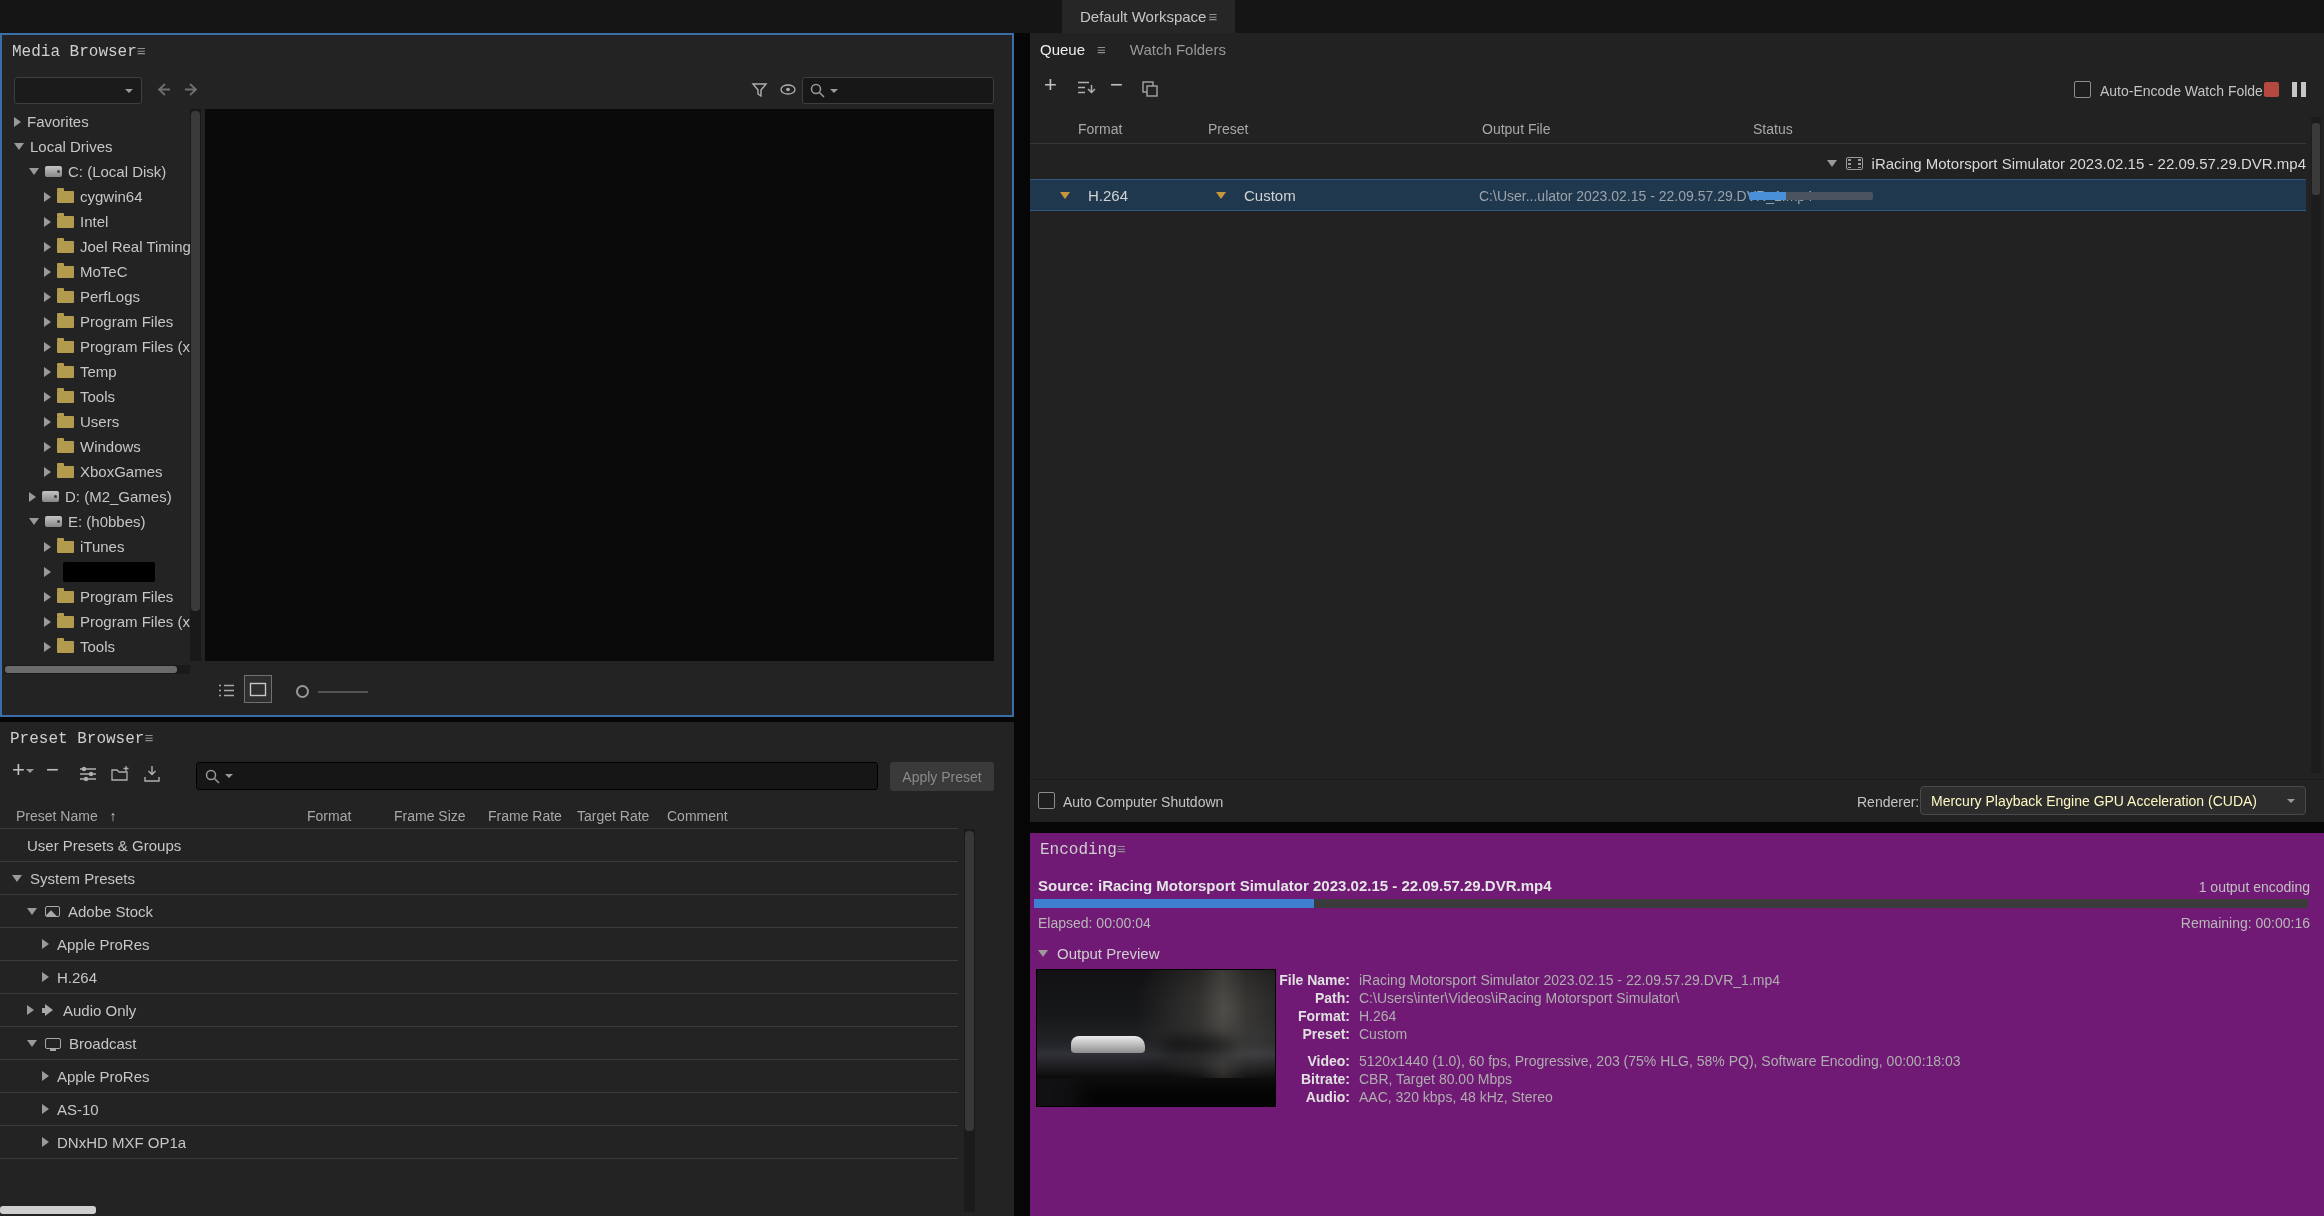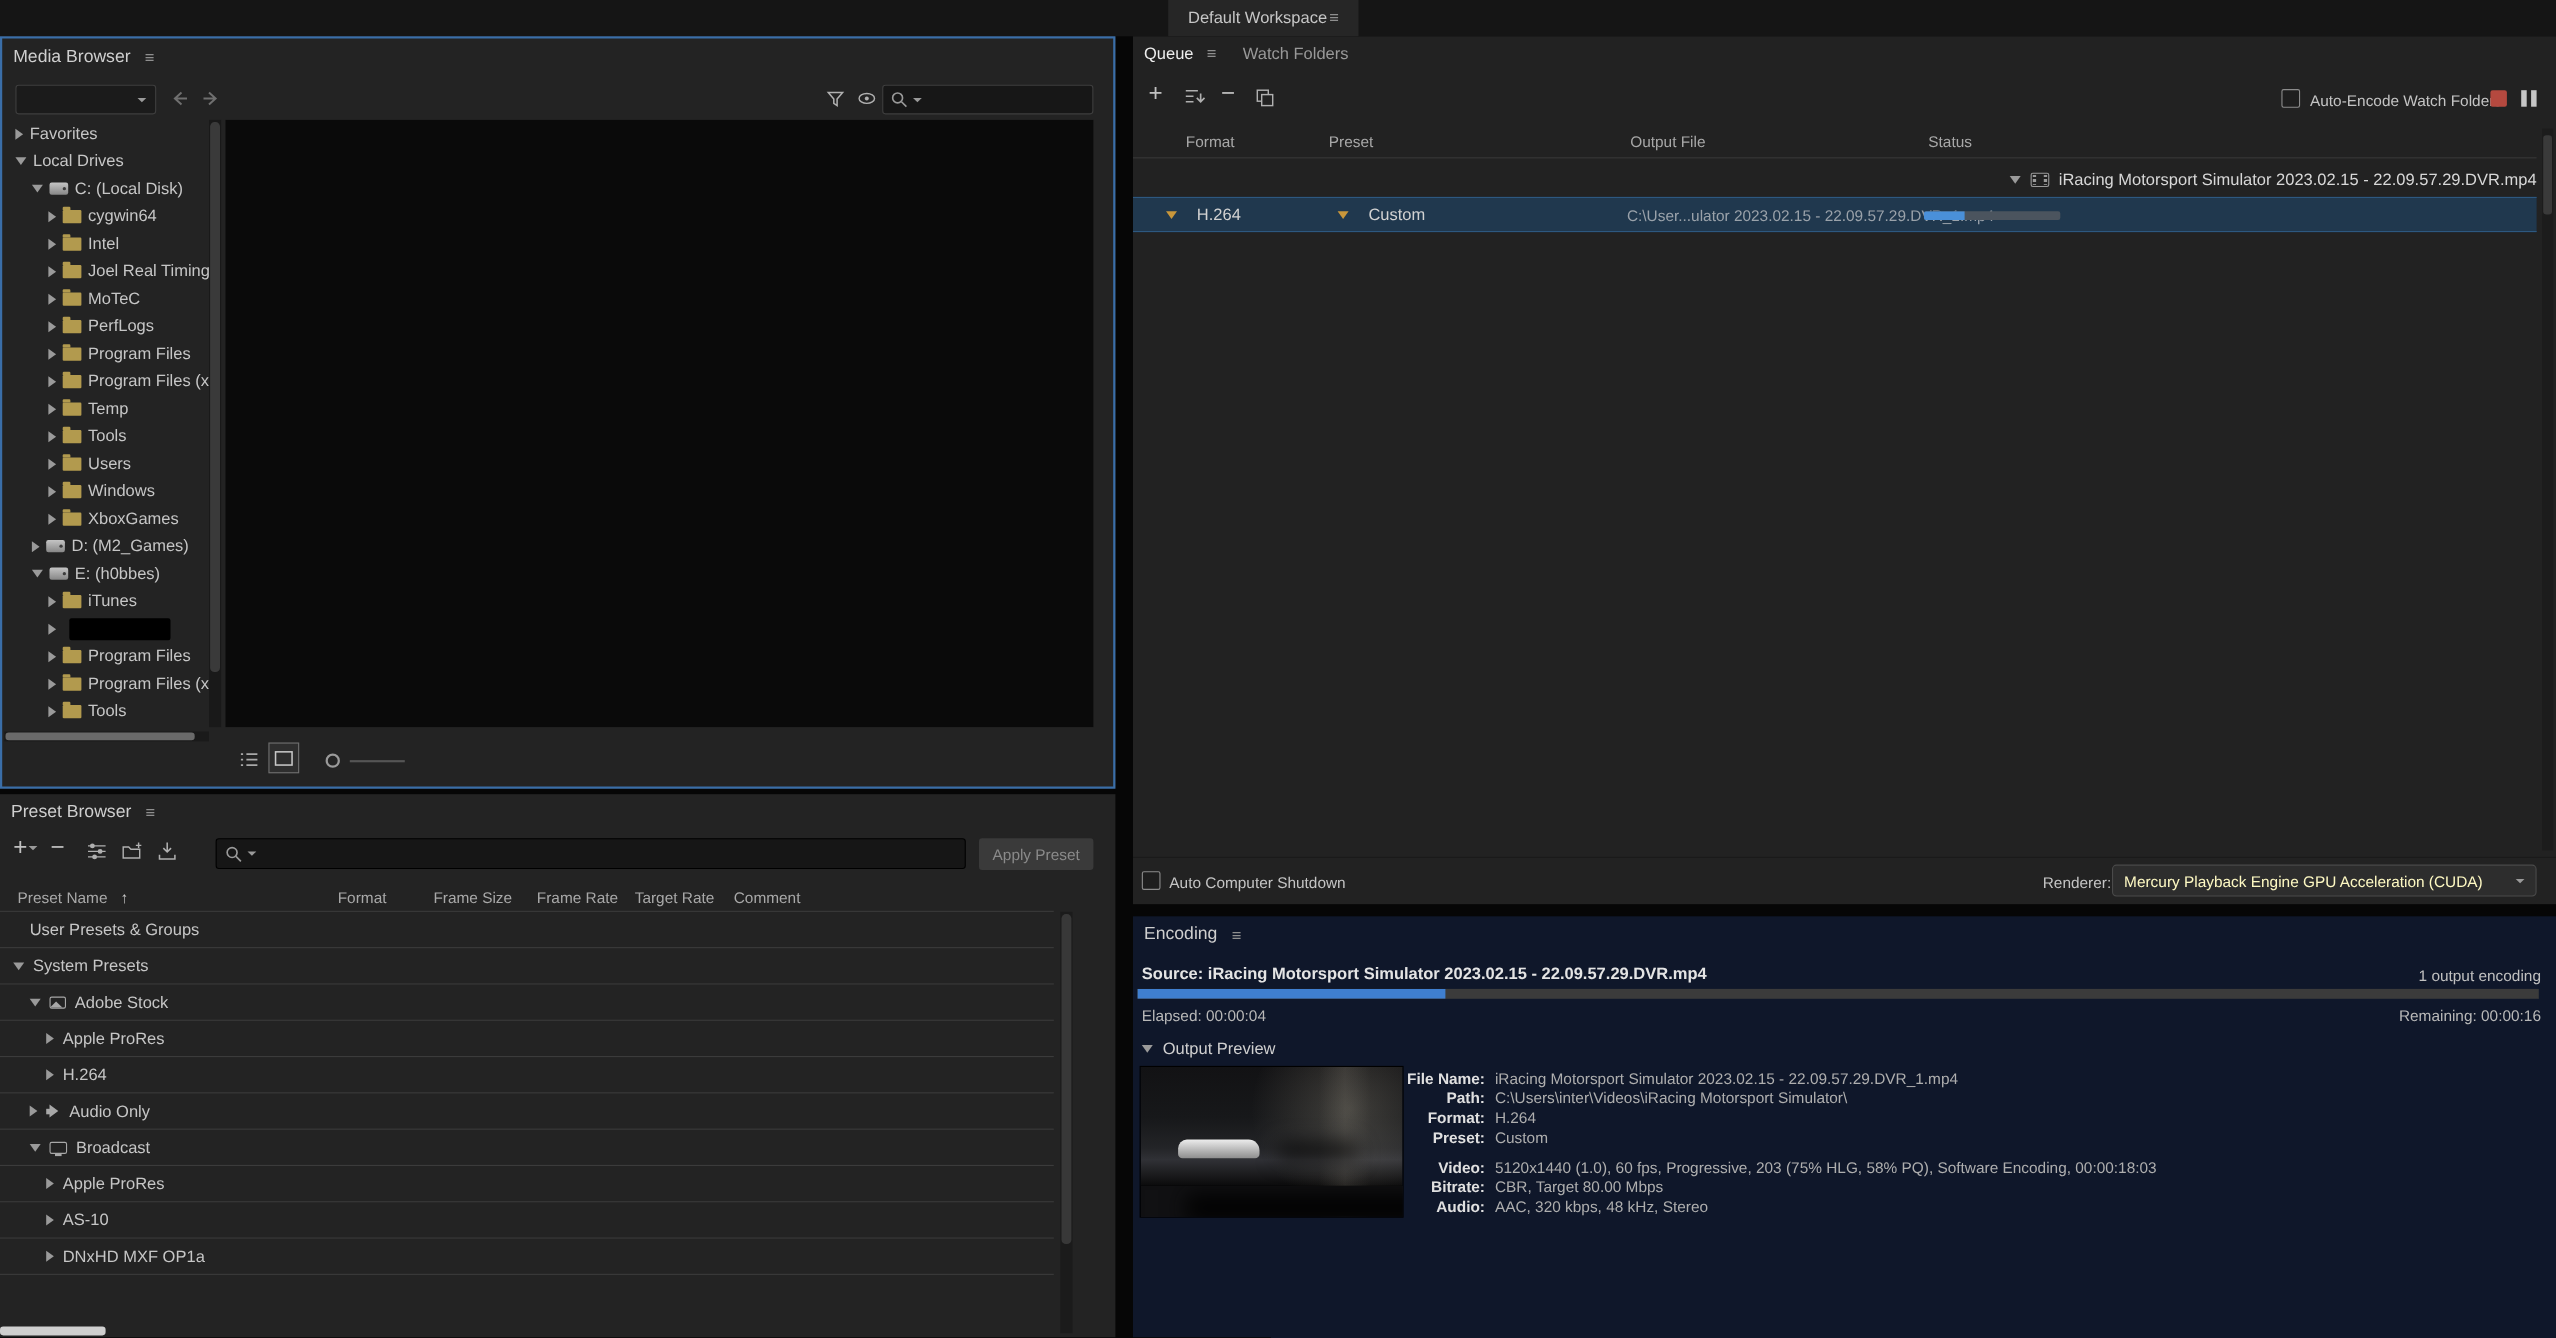--- a/index.html
+++ b/index.html
@@ -11,7 +11,7 @@
   body{background:#060606; font-family:"Liberation Sans","DejaVu Sans",sans-serif; color:#c4c4c4; position:relative;}
   .abs{position:absolute;}
   .panel{position:absolute; background:#232323;}
-  .panel-title{position:absolute; left:10px; top:8px; font-size:16px; color:#cfcfcf; display:flex; gap:13px; align-items:center; white-space:nowrap;}
+  .panel-title{position:absolute; left:10px; top:8px; font-size:16px; color:#cfcfcf; display:flex; gap:0; align-items:center; white-space:nowrap;font-family:Liberation Mono, monospace;}
   .menu-glyph{color:#8f8f8f; font-size:15px;}
   svg{display:block;}
 

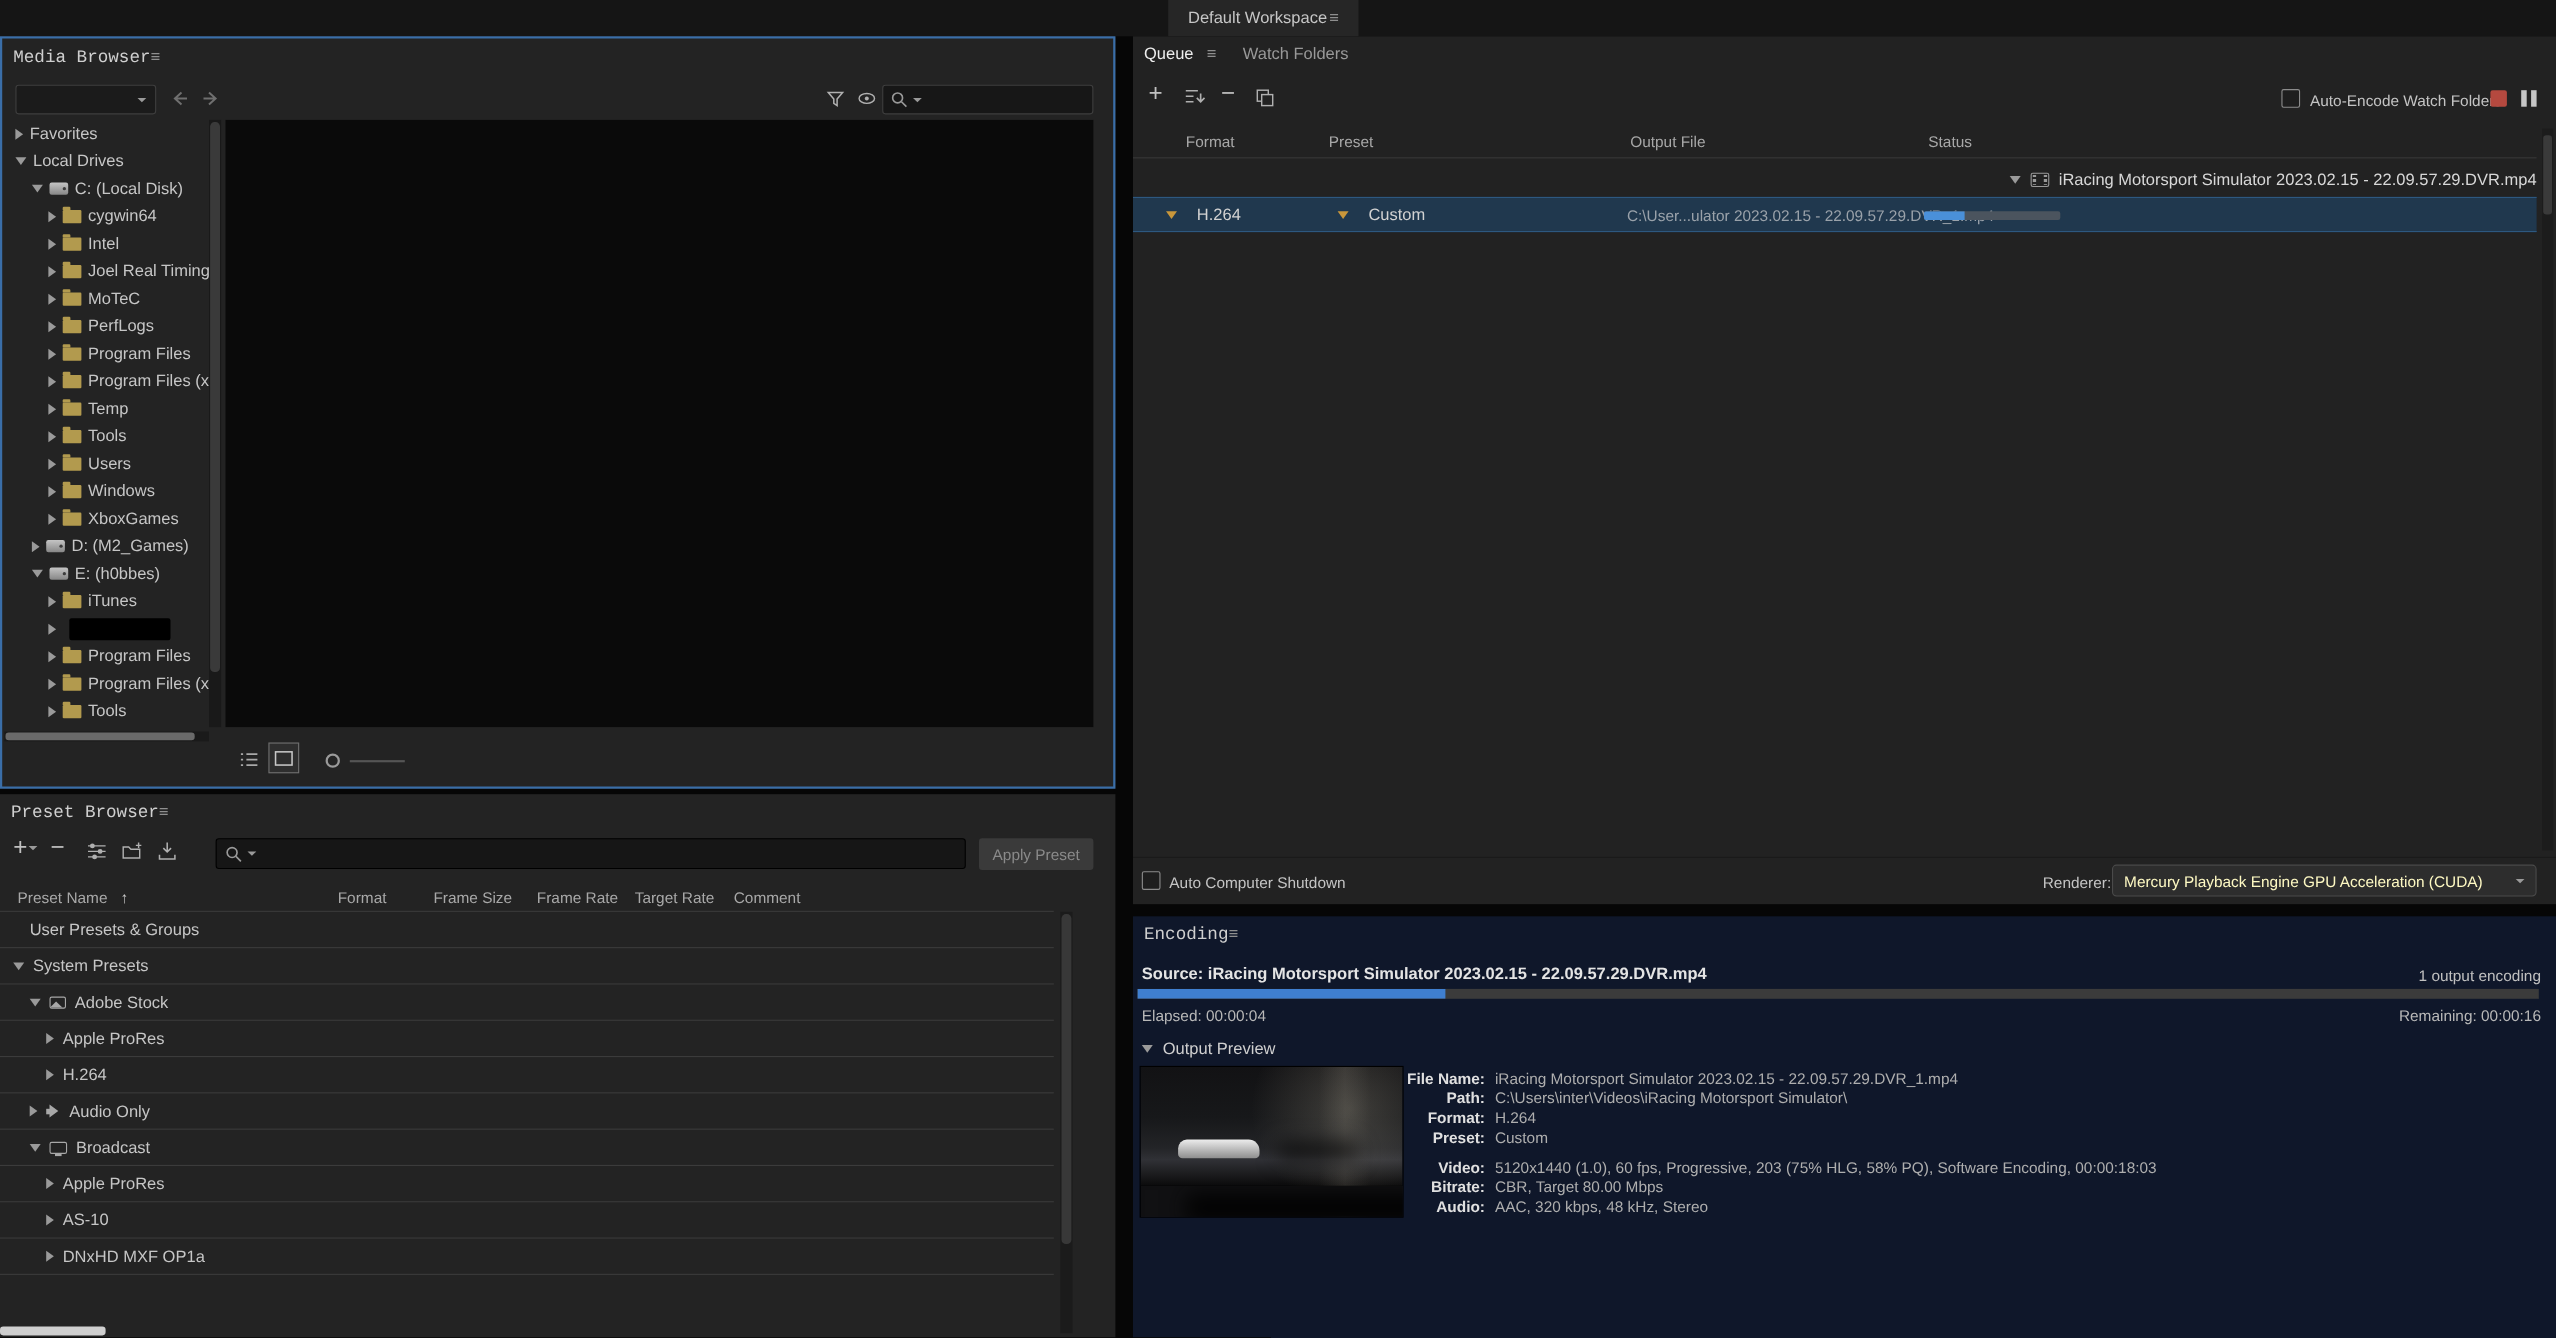--- a/index.html
+++ b/index.html
@@ -108,7 +108,7 @@
   #q-renderer-dd{position:absolute; left:890px; top:753px; width:386px; height:29px; background:#2d2d2d; border:1px solid #4a4a4a; border-radius:4px; display:flex; align-items:center; justify-content:space-between; padding:0 10px; font-size:14px; color:#fef9c3; white-space:nowrap;}
 
   
-  #encoding-panel{left:1030px; top:833px; width:1294px; height:383px; background:#0f172a;}
+  #encoding-panel{left:1030px; top:833px; width:1294px; height:383px; background:#701a75;}
   #enc-source{position:absolute; left:8px; top:44px; font-size:15px; font-weight:bold; color:#e4e4e4; white-space:nowrap;}
   #enc-count{position:absolute; right:14px; top:46px; font-size:14px; color:#c0c0c0;}
   #enc-progress{position:absolute; left:4px; top:66px; width:1274px; height:9px; background:#3b3b3b; overflow:hidden;}

